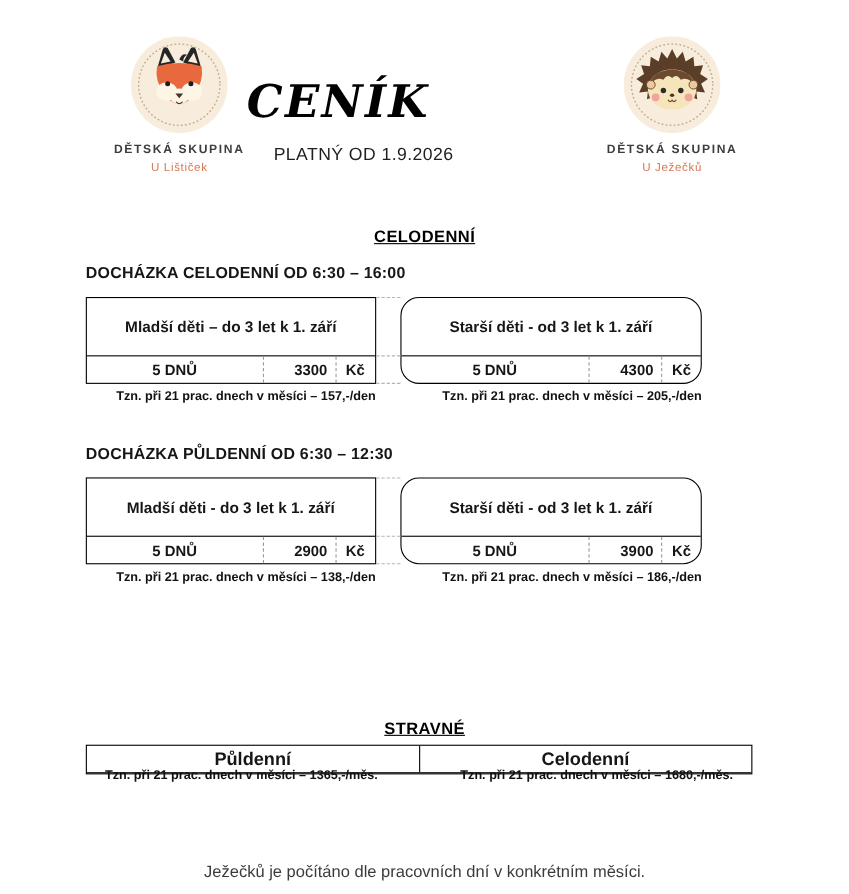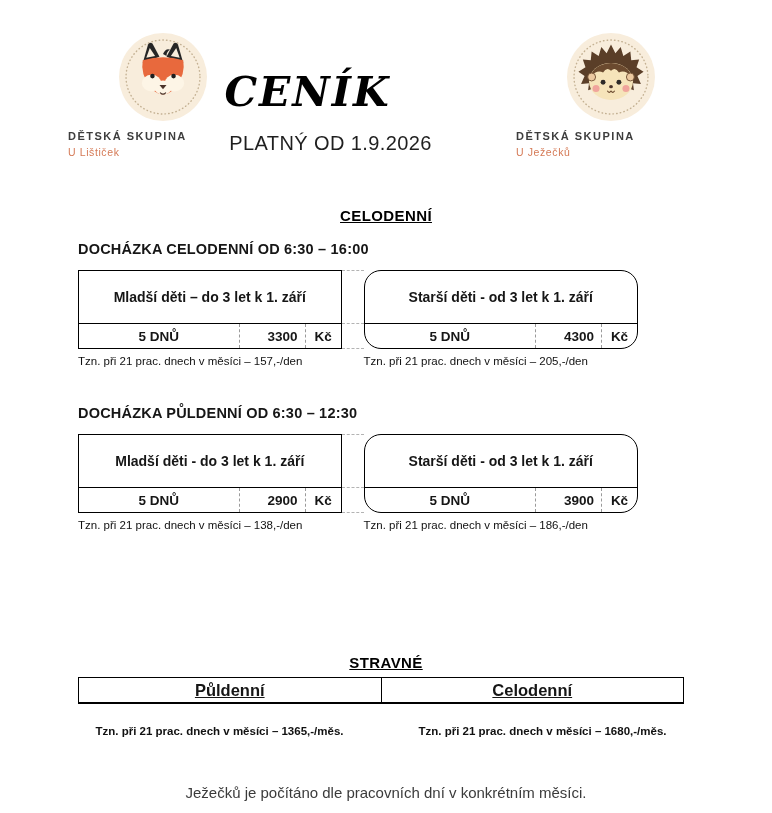--- a/index.html
+++ b/index.html
@@ -8,7 +8,7 @@
   .page { position:relative; width:772px; height:813px; background:#fff; overflow:hidden; }
 
   
-  .logo-block { position:absolute; top:33px; width:190px; }
+  .logo-block { position:absolute; top:33px; width:190px; text-align:center; }
   .logo-left  { left:68px; }
   .logo-right { left:516px; }
   .logo-circle { width:88px; height:88px; margin:0 auto; }

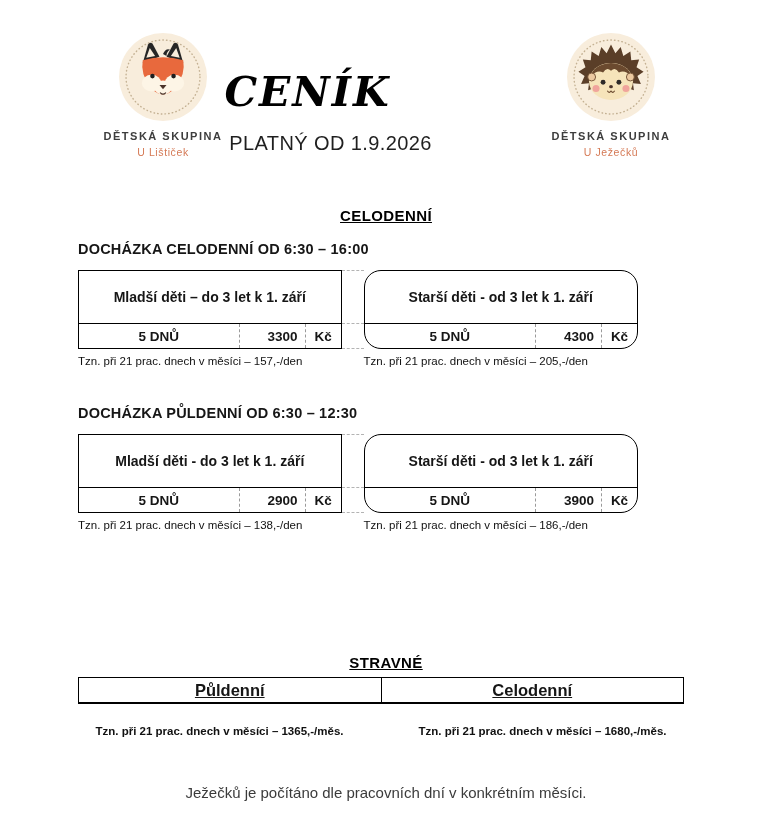--- a/index.html
+++ b/index.html
@@ -19,7 +19,7 @@
   .title-block { position:absolute; top:68px; left:0; width:615px; text-align:center; }
   .doc-title { font-family:"DejaVu Serif", serif; font-style:italic; font-weight:bold;
                font-size:41px; letter-spacing:2px; color:#000; }
-  .doc-subtitle { margin-top:16px; font-size:20px; letter-spacing:.4px; color:#1f1f1f;margin-left:46px; }
+  .doc-subtitle { margin-top:16px; font-size:16px; letter-spacing:.4px; color:#1f1f1f;margin-left:46px; }
 
   
   .main-heading { position:absolute; left:0; width:772px; text-align:center;

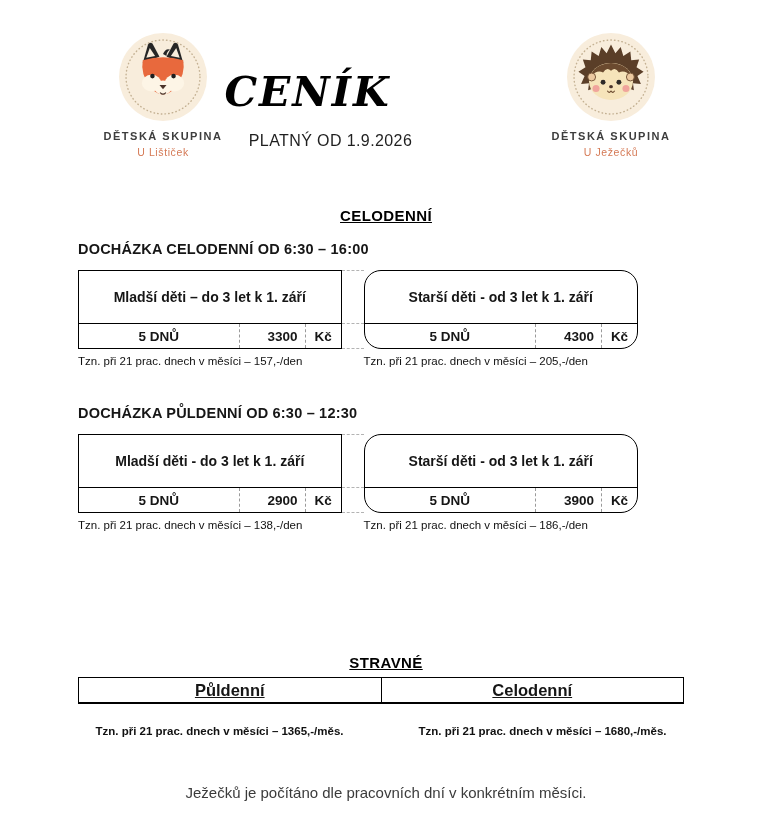--- a/index.html
+++ b/index.html
@@ -50,7 +50,7 @@
   .gutter::after { content:""; position:absolute; left:0; right:0; bottom:24px;
                    border-top:1.5px dashed #b3b3b3; }
   .notes-row { display:flex; margin-top:6px; }
-  .pnote { font-size:11.5px; font-weight:normal; text-align:left; color:#111; }
+  .pnote { font-size:11.5px; font-weight:bold; text-align:right; color:#111; }
   .pnote.n-left { width:288px; }
   .pnote.n-spacer { width:24px; }
   .pnote.n-right { width:300px; }

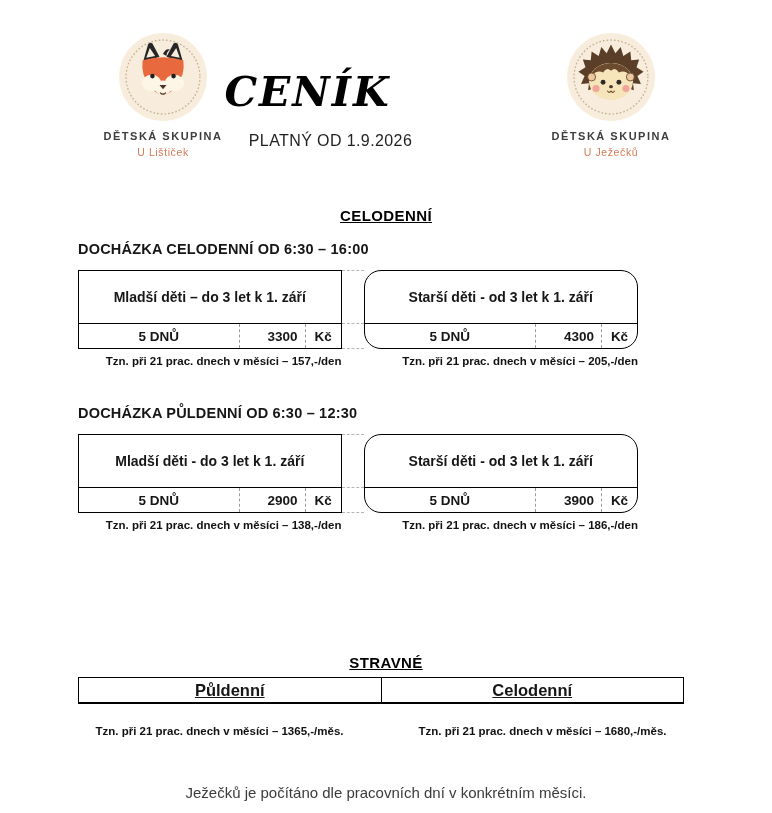--- a/index.html
+++ b/index.html
@@ -59,7 +59,7 @@
   .stravne-table { position:absolute; top:677px; left:78px; width:606px; border:1.5px solid #000; }
   .st-head { display:flex; border-bottom:1px solid #000; }
   .st-head-cell { flex:1; height:24px; display:flex; align-items:center; justify-content:center;
-                  font-size:16.5px; font-weight:bold;text-decoration:underline; }
+                  font-size:16.5px; font-weight:bold; }
   .st-head-cell:first-child { border-right:1px solid #000; }
   .st-vals { display:flex; }
   .st-val-cell { flex:1; height:21px; display:flex; align-items:center; justify-content:center;

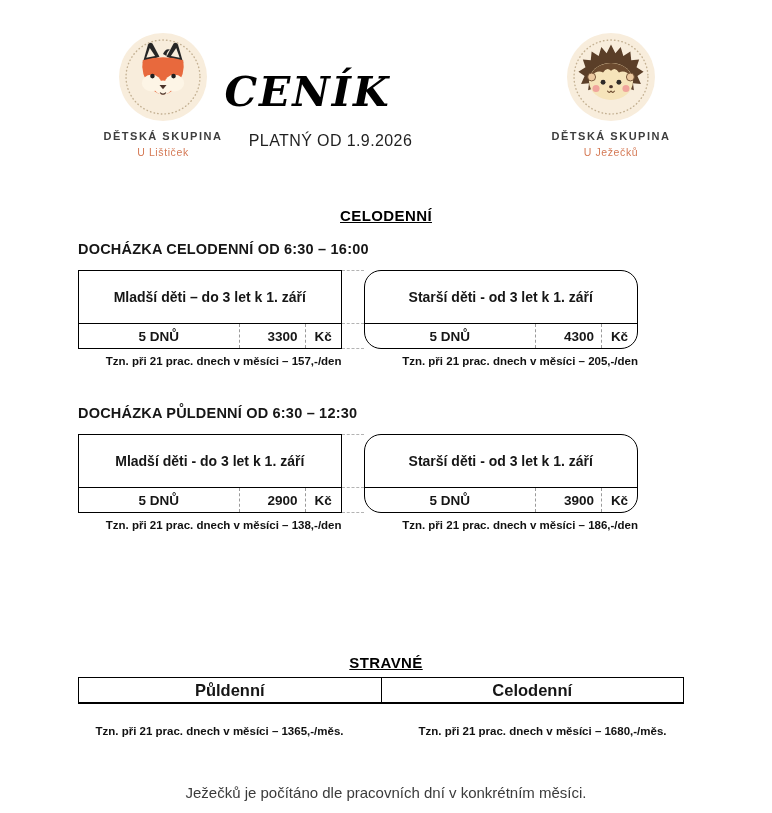--- a/index.html
+++ b/index.html
@@ -65,7 +65,7 @@
   .st-val-cell { flex:1; height:21px; display:flex; align-items:center; justify-content:center;
                  font-size:14px; }
   .st-val-cell:first-child { border-right:1px solid #000; }
-  .st-notes { position:absolute; top:725px; left:78px; width:606px; display:flex;gap:40px; }
+  .st-notes { position:absolute; top:699px; left:78px; width:606px; display:flex;gap:40px; }
   .st-note { flex:1; font-size:11.5px; font-weight:bold; text-align:center; color:#111; }
 
   .footer-note { position:absolute; top:784px; left:0; width:772px; text-align:center;

